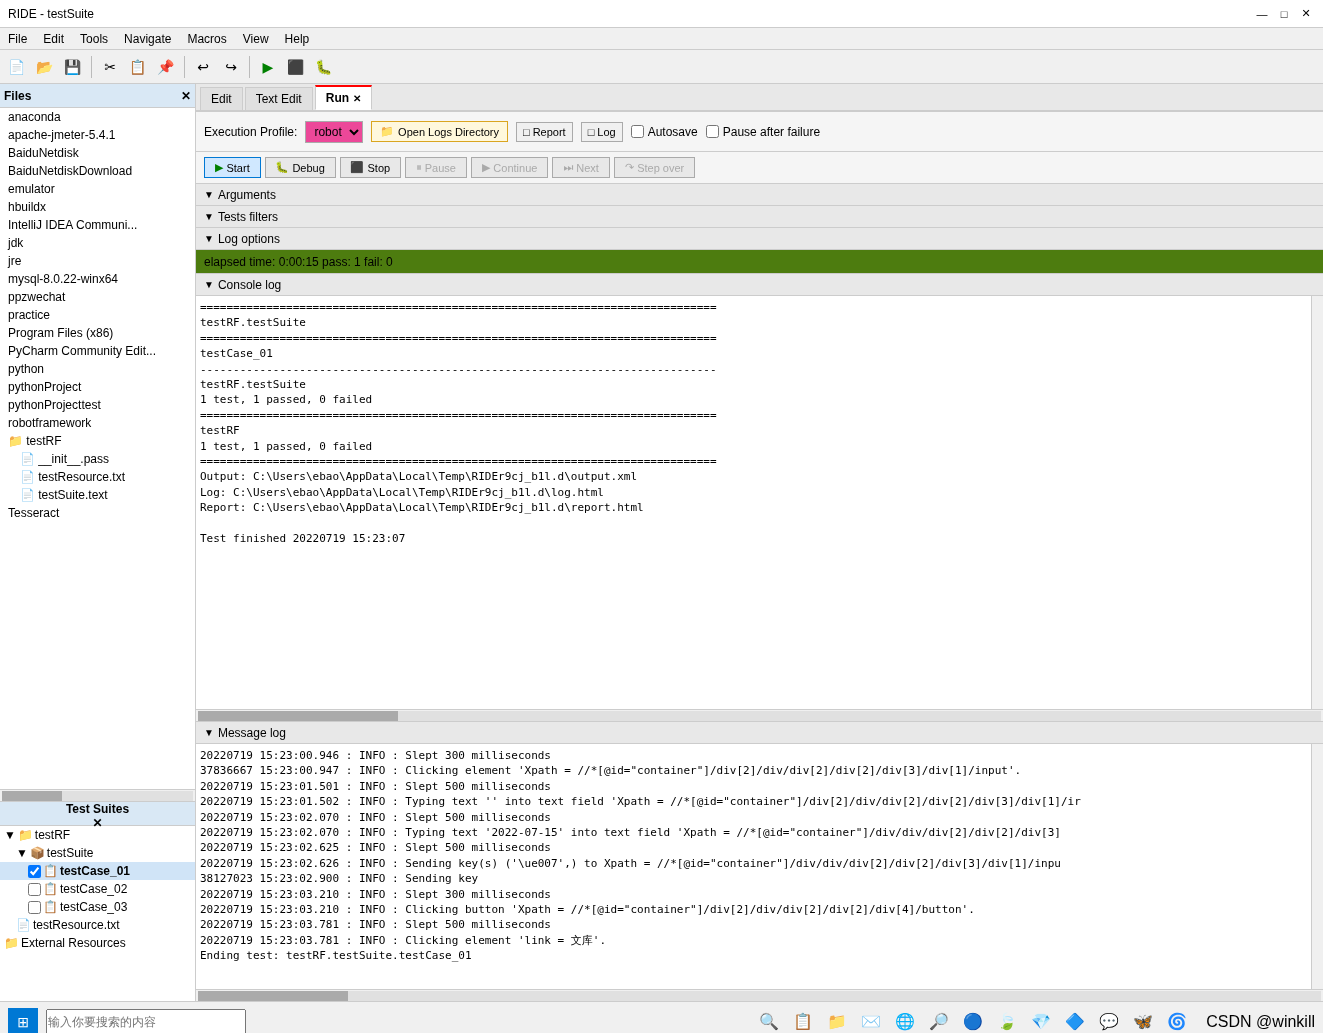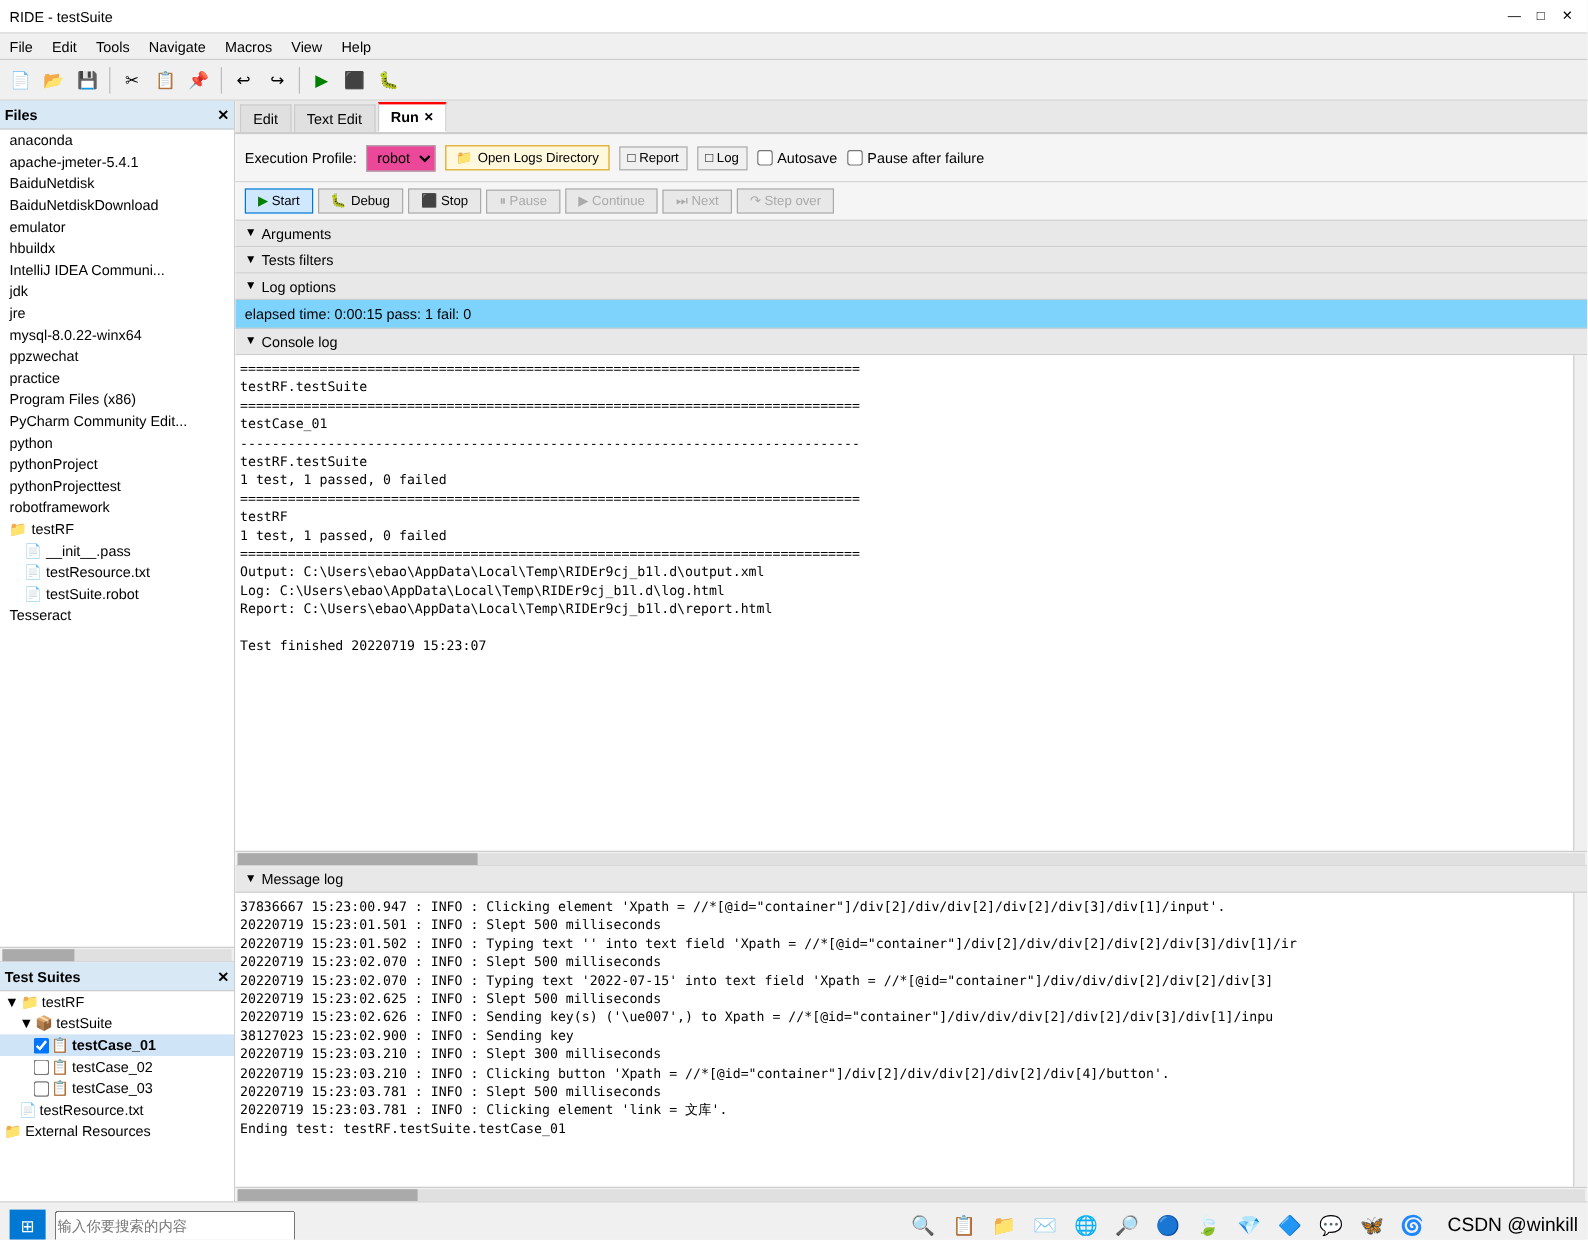--- a/index.html
+++ b/index.html
@@ -64,7 +64,7 @@
     .section-header { background: #e8e8e8; height: 22px; display: flex; align-items: center; padding: 0 8px; font-size: 12px; cursor: pointer; gap: 4px; border-bottom: 1px solid #ccc; }
 
     
-    #status-bar { height: 24px; background: #7dd3fc; display: flex; align-items: center; padding: 0 8px; font-size: 12px; border-bottom: 1px solid #ccc; }
+    #status-bar { height: 24px; background: #4d7c0f; display: flex; align-items: center; padding: 0 8px; font-size: 12px; border-bottom: 1px solid #ccc; }
 
     
     #console-section { flex: 1; display: flex; flex-direction: column; overflow: hidden; }

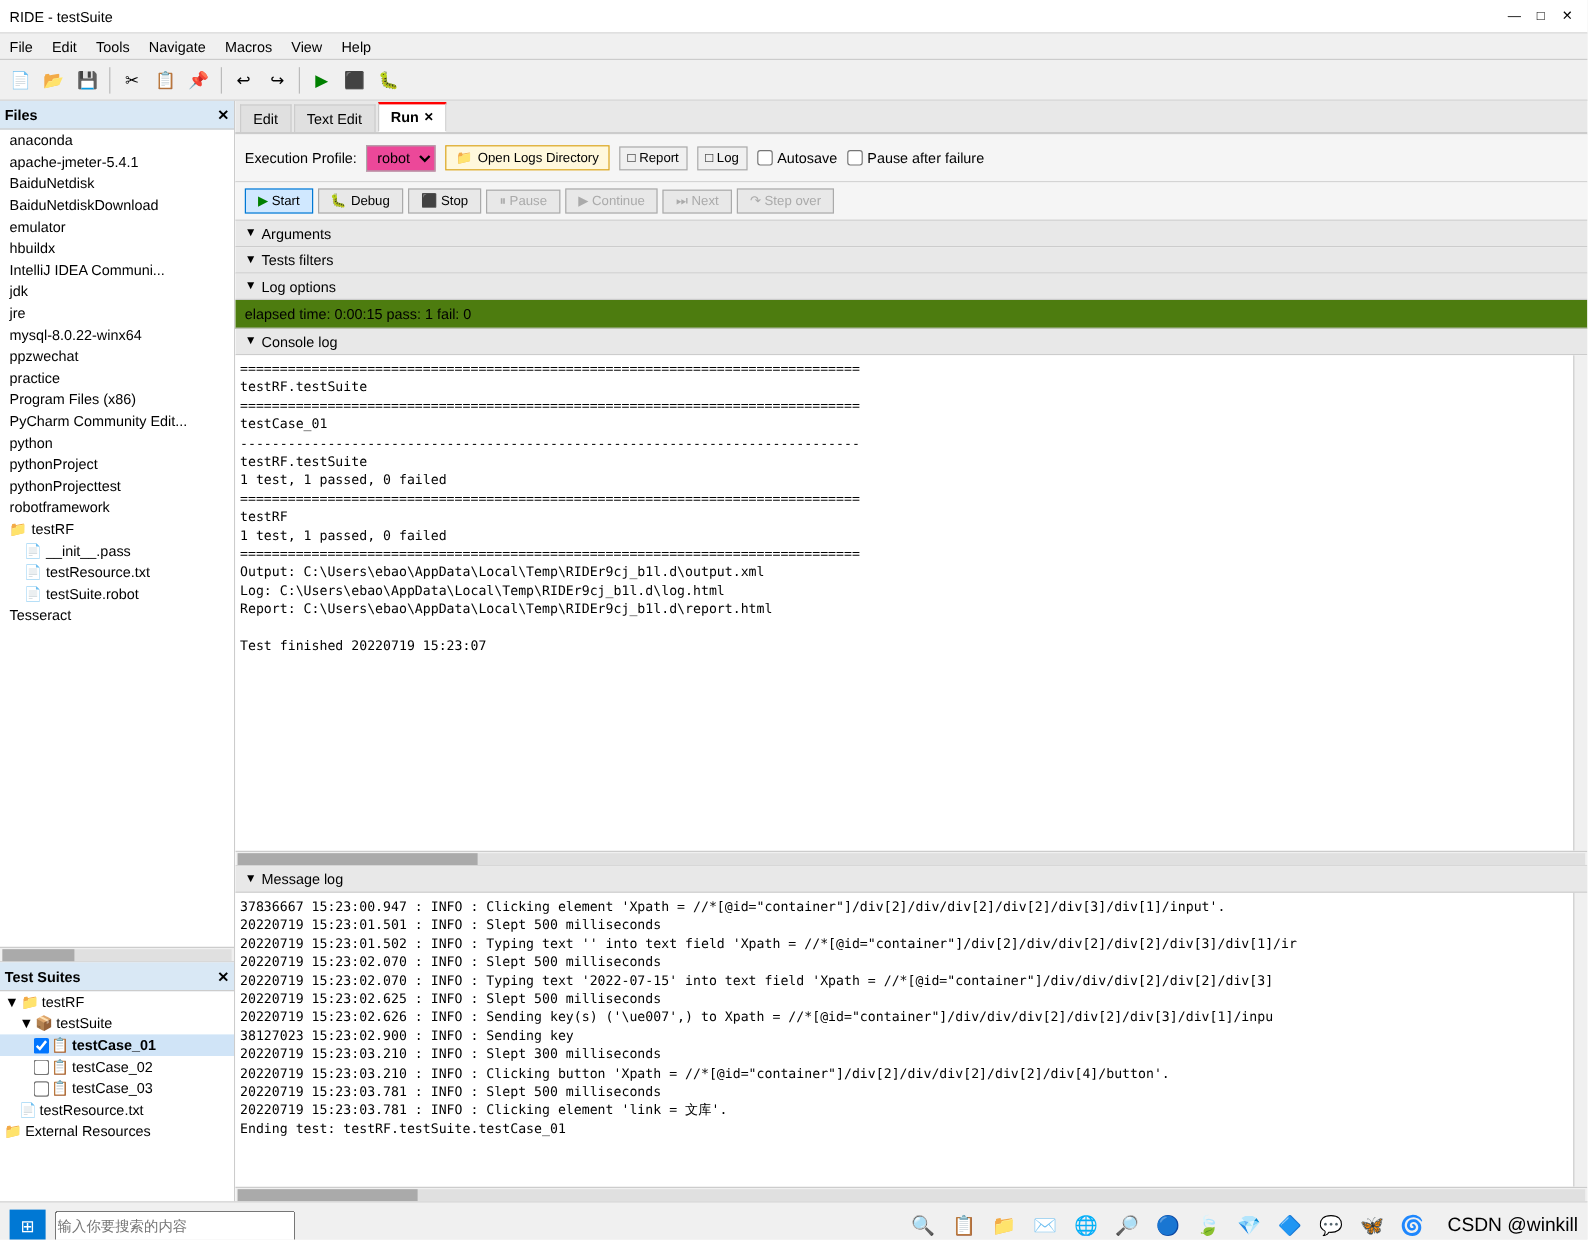--- a/index.html
+++ b/index.html
@@ -159,7 +159,7 @@
         <div class="file-item">📁 testRF</div>
         <div class="file-item indent1">📄 __init__.pass</div>
         <div class="file-item indent1">📄 testResource.txt</div>
-        <div class="file-item indent1">📄 testSuite.robot</div>
+        <div class="file-item indent1">📄 testSuite.text</div>
         <div class="file-item">Tesseract</div>
       </div>
     </div>

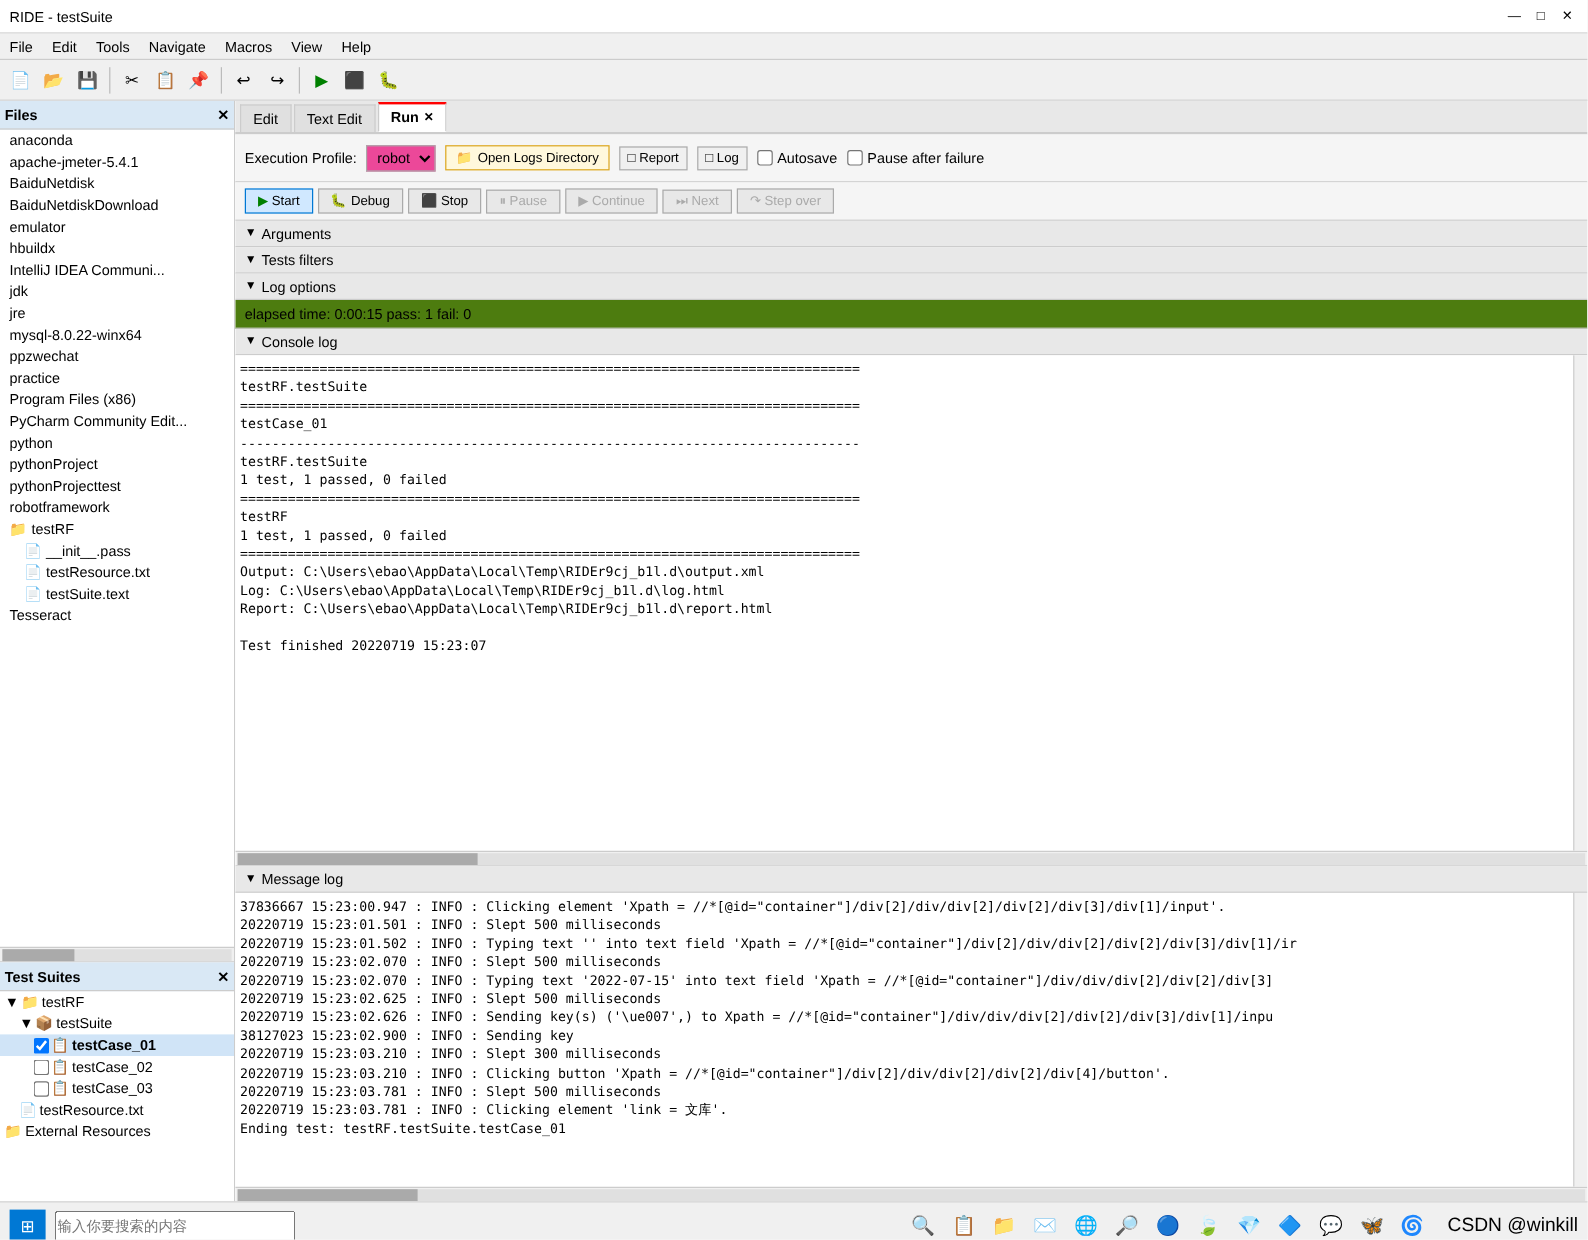--- a/index.html
+++ b/index.html
@@ -348,6 +348,7 @@
         </div>
         <div style="flex:1; display:flex; overflow:hidden;">
           <div id="message-output">
+            <div class="line">20220719 15:23:00.946 :  INFO : Slept 300 milliseconds</div>
             <div class="line">37836667 15:23:00.947 :  INFO : Clicking element 'Xpath = //*[@id="container"]/div[2]/div/div[2]/div[2]/div[3]/div[1]/input'.</div>
             <div class="line">20220719 15:23:01.501 :  INFO : Slept 500 milliseconds</div>
             <div class="line">20220719 15:23:01.502 :  INFO : Typing text '' into text field 'Xpath = //*[@id="container"]/div[2]/div/div[2]/div[2]/div[3]/div[1]/ir</div>

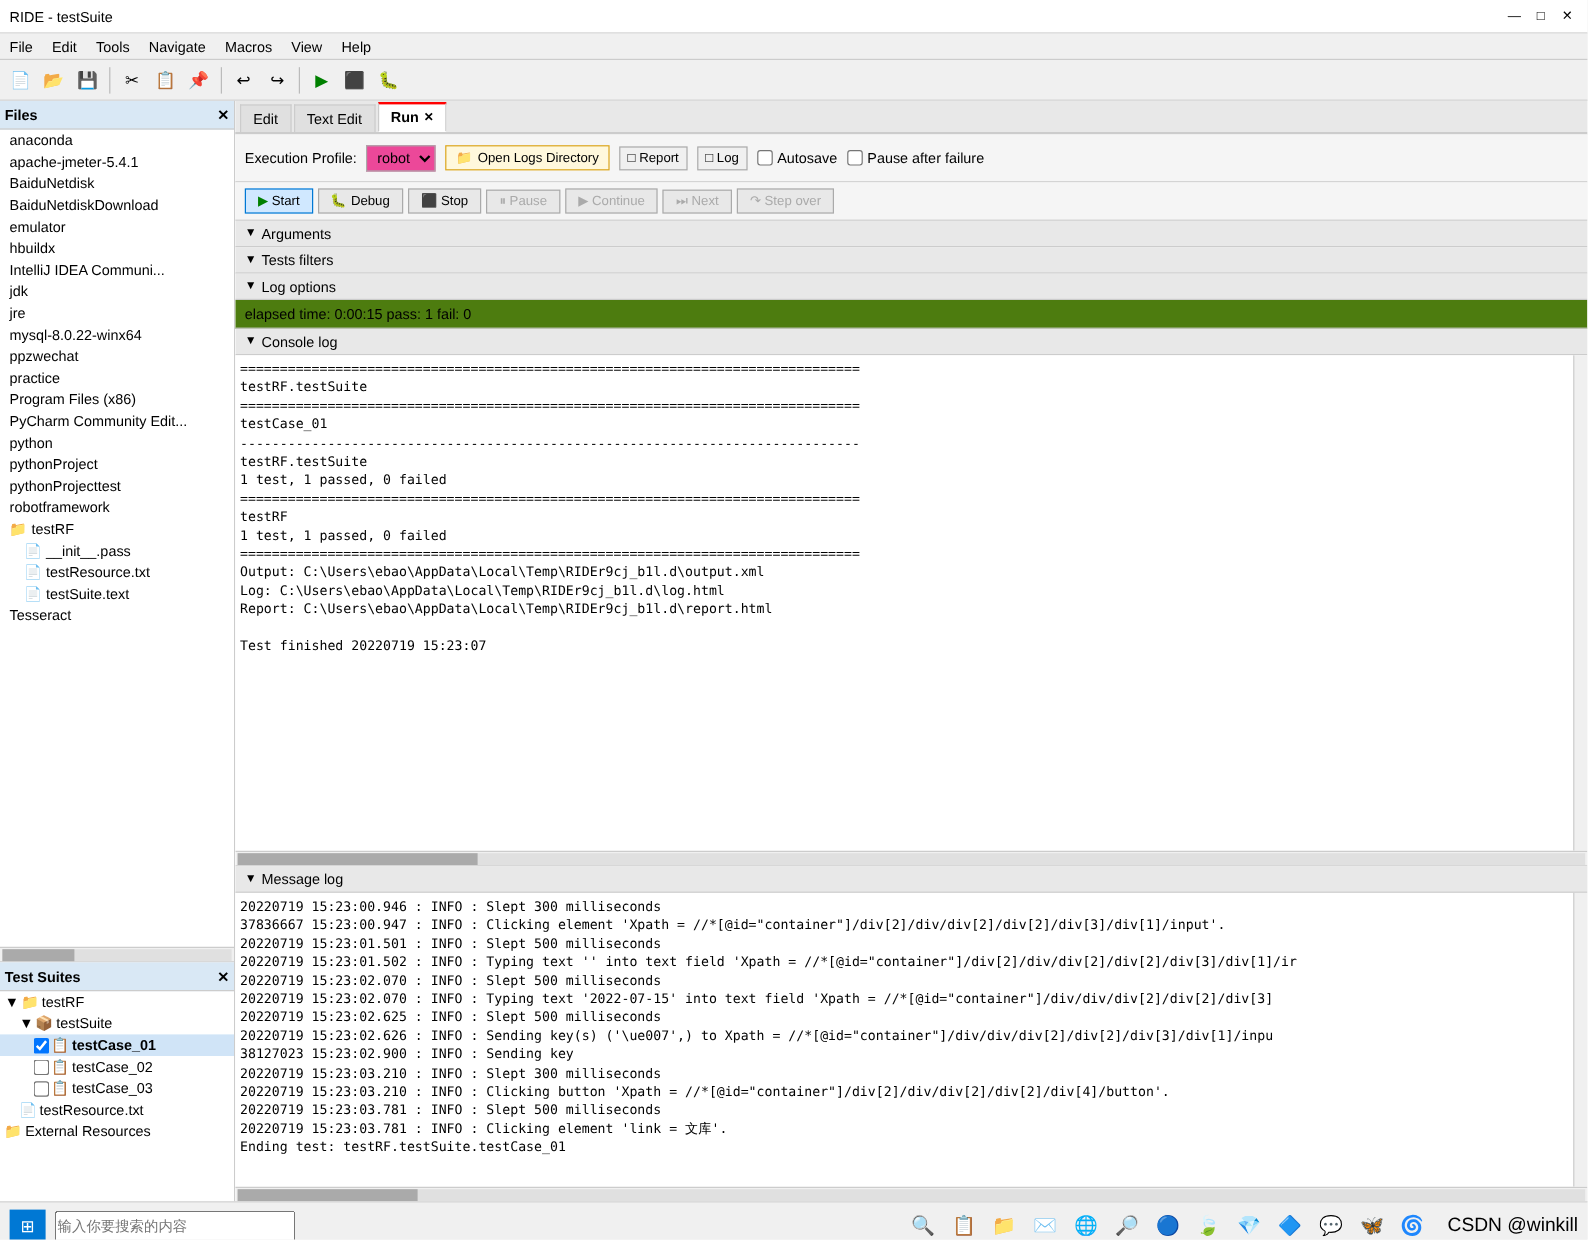--- a/index.html
+++ b/index.html
@@ -34,7 +34,7 @@
 
     
     #test-suites-section { height: 200px; border-top: 1px solid #ccc; display: flex; flex-direction: column; }
-    #ts-header { background: #d9e8f5; height: 24px; display: flex; align-items: center; justify-content: space-between; padding: 0 4px; font-size: 12px; font-weight: bold; border-bottom: 1px solid #ccc; }
+    #ts-header { background: #d9e8f5; height: 24px; display: flex; align-items: center; justify-content: space-between; padding: 0 4px; font-size: 12px; font-weight: bold; border-bottom: 1px solid #ccc; flex-direction: column; }
     #ts-list { flex: 1; overflow-y: auto; font-size: 12px; }
     .ts-item { padding: 2px 4px; cursor: pointer; white-space: nowrap; display: flex; align-items: center; gap: 2px; }
 

